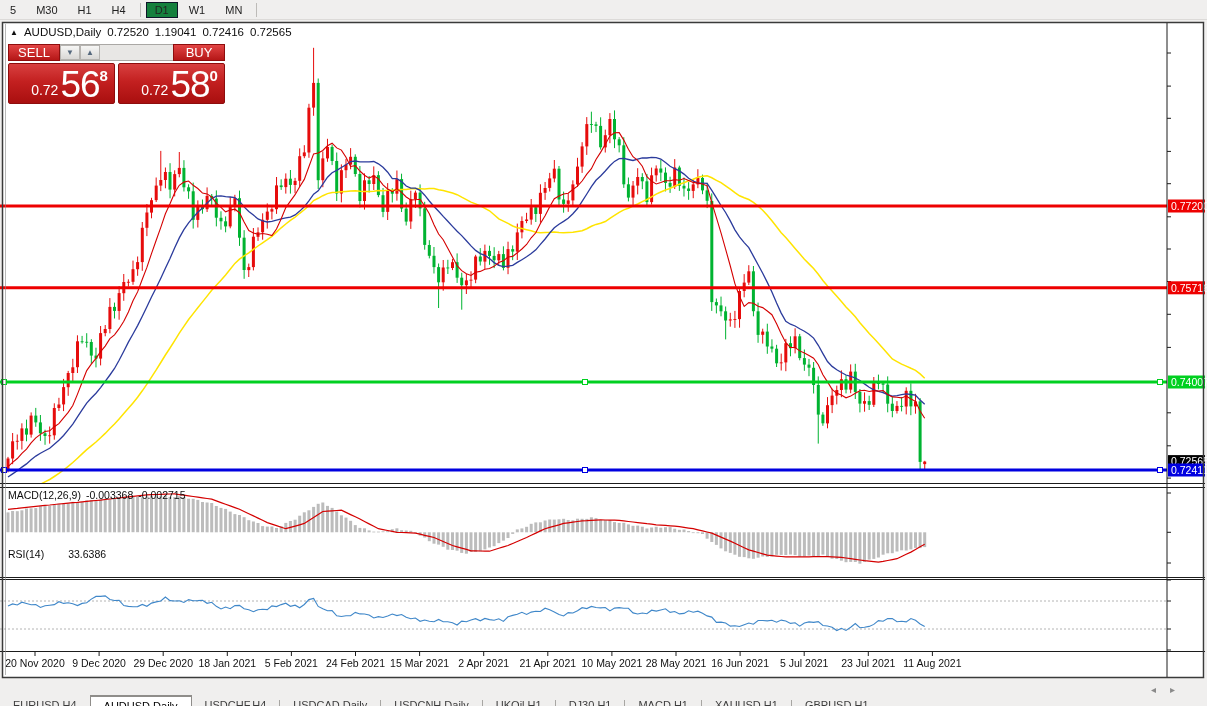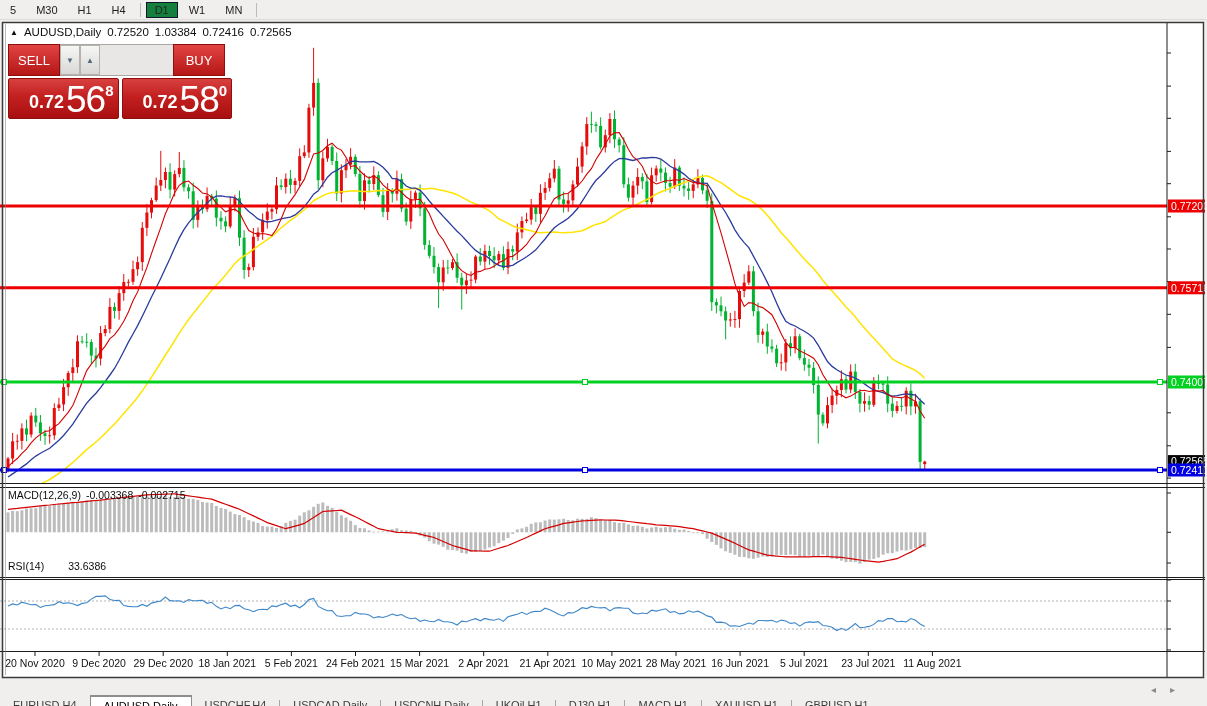--- a/index.html
+++ b/index.html
@@ -776,7 +776,7 @@
   <span class="tri">▲</span>
   <span>AUDUSD,Daily</span>
   <span>0.72520</span>
-  <span>1.03384</span>
+  <span>1.19041</span>
   <span>0.72416</span>
   <span>0.72565</span>
 </div>

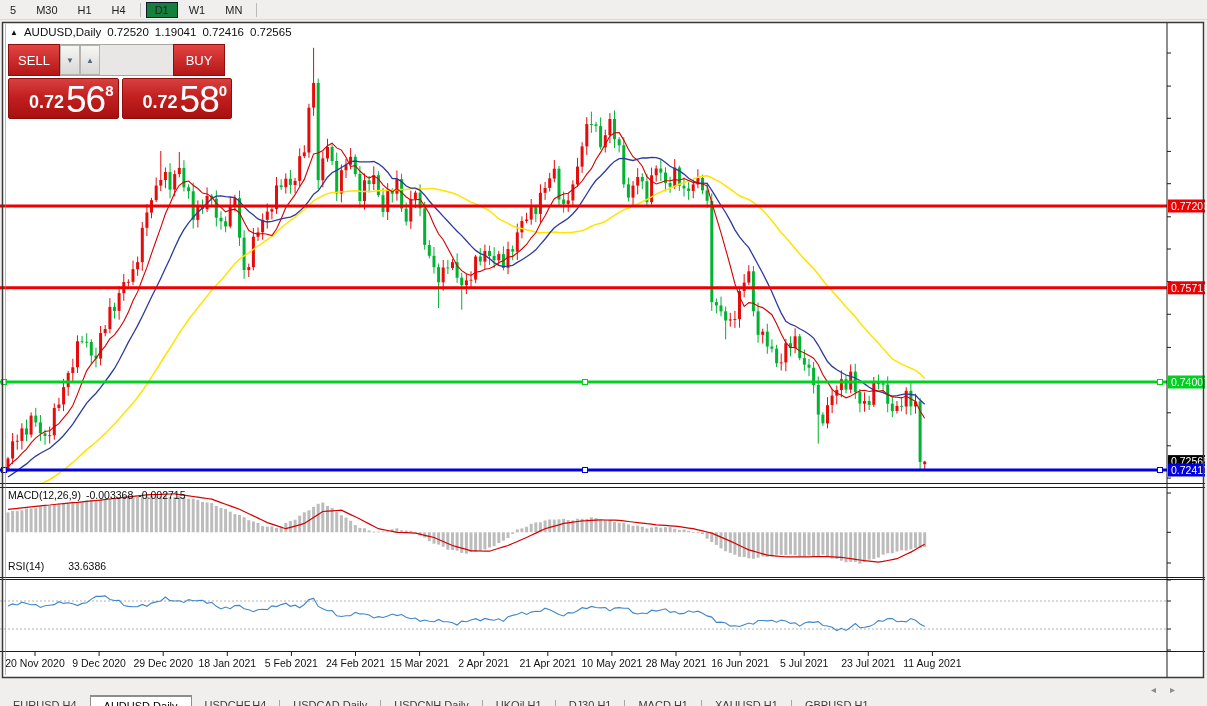--- a/index.html
+++ b/index.html
@@ -17,7 +17,7 @@
   #ohlc .tri{font-size:8px;}
   
   #trade{position:absolute;left:8px;top:44px;z-index:6;width:217px;}
-  #trade .row1{display:flex;height:32px;}
+  #trade .row1{display:flex;height:17px;}
   .tbtn{width:52px;color:#fff;font-size:13px;display:flex;align-items:center;justify-content:center;
     background:linear-gradient(#e24444,#b51717);border:1px solid #8e0d0d;box-sizing:border-box;cursor:pointer;}
   .volwrap{flex:1;display:flex;background:#e8e7e5;border:1px solid #aaa8a5;border-left:none;border-right:none;box-sizing:border-box;}

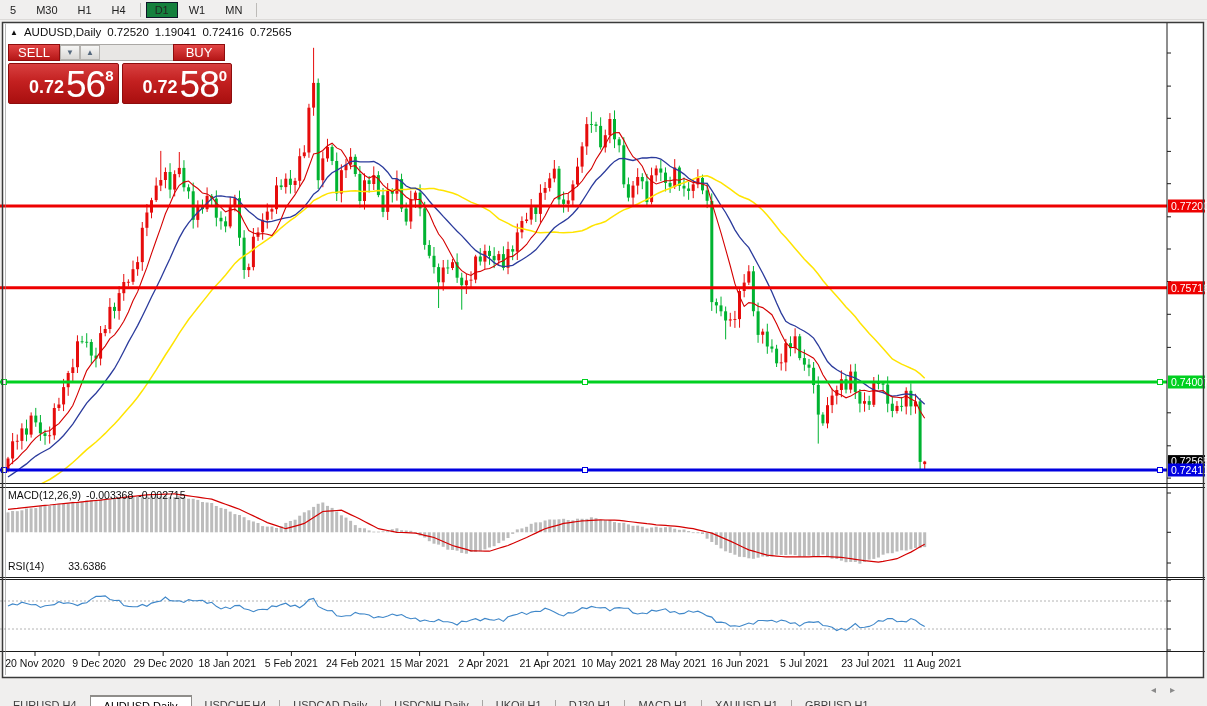--- a/index.html
+++ b/index.html
@@ -28,7 +28,7 @@
   #trade .row2{display:flex;margin-top:2px;height:41px;gap:3px;}
   .pxbox{flex:1;background:linear-gradient(#d84040 0%,#c32020 45%,#a90f0f 100%);border:1px solid #8e0d0d;
     border-radius:2px;color:#fff;display:flex;align-items:flex-end;justify-content:center;padding:0 4px 1px 4px;cursor:pointer;box-sizing:border-box;}
-  .px-small{font-size:18px;font-weight:bold;margin:0 2px 4px 16px;}
+  .px-small{font-size:14px;font-weight:normal;margin:0 2px 4px 16px;}
   .px-big{font-size:37px;line-height:0.95;letter-spacing:-1px;}
   .px-sup{font-size:15px;font-weight:bold;align-self:flex-start;padding-top:3px;}
   

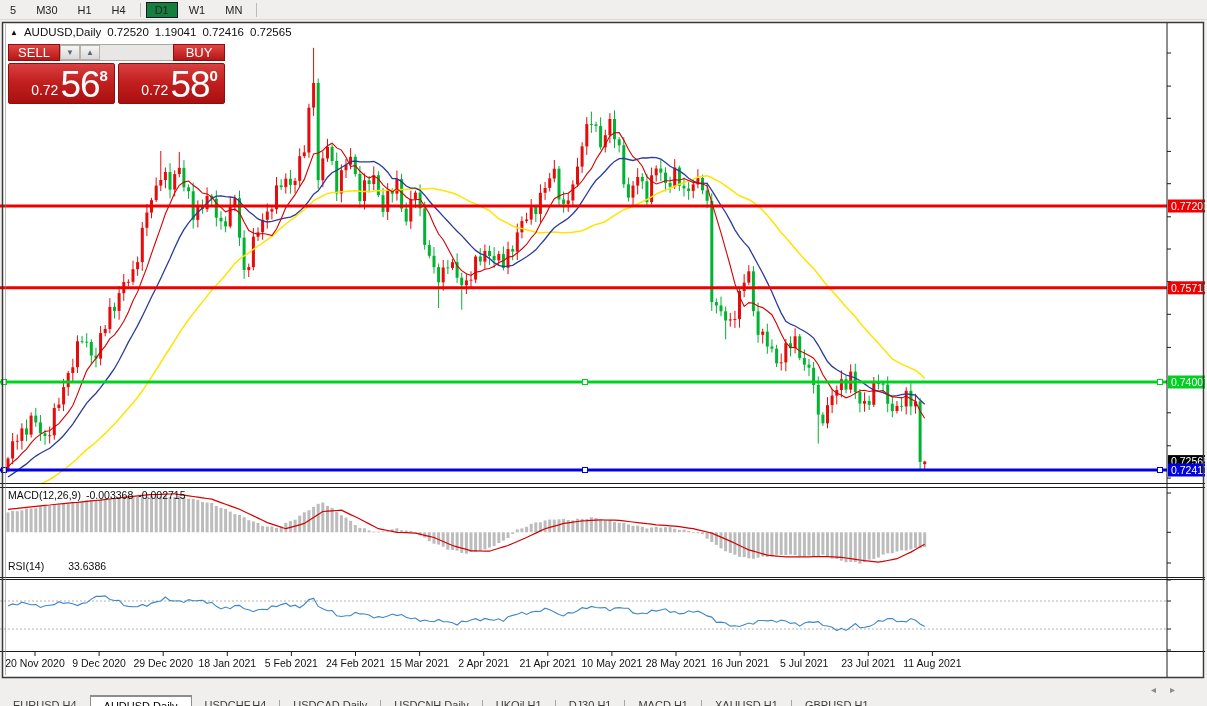--- a/index.html
+++ b/index.html
@@ -813,7 +813,7 @@
   <span>-0.003368</span>
   <span>-0.002715</span>
 </div>
-<div class="ind-label" style="left:8px;top:560px;gap:24px;">
+<div class="ind-label" style="left:8px;top:548px;gap:24px;">
   <span>RSI(14)</span>
   <span>33.6386</span>
 </div>

